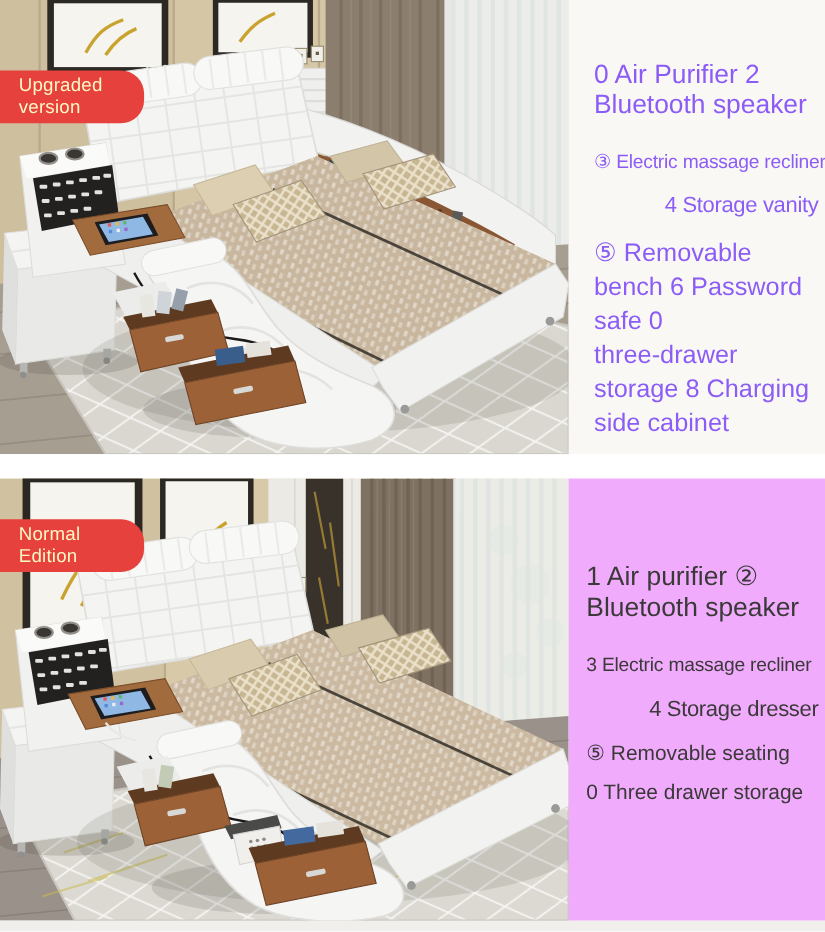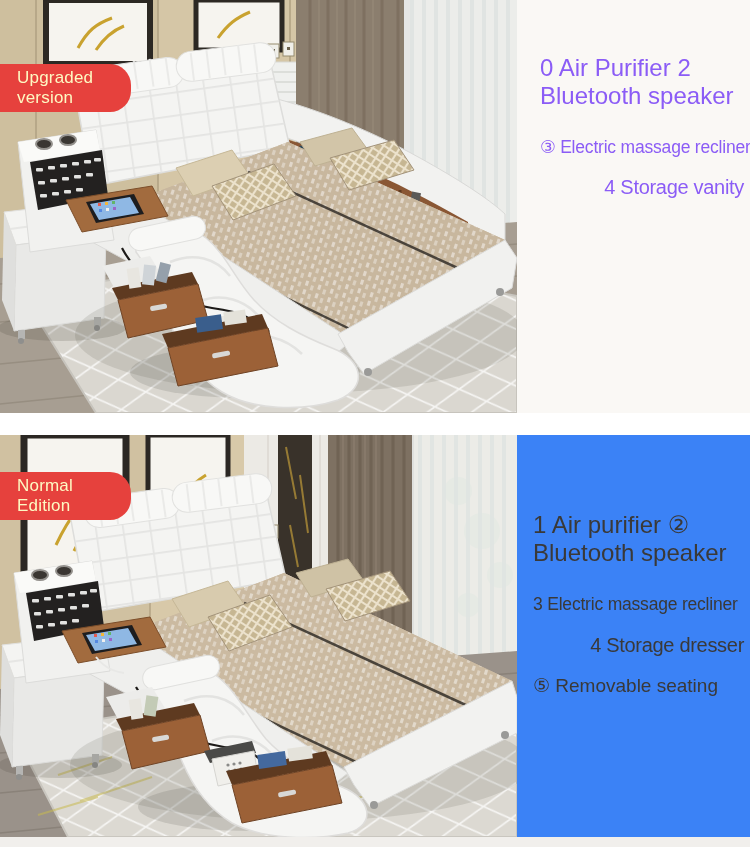--- a/index.html
+++ b/index.html
@@ -236,6 +236,12 @@
 Bluetooth speaker</p>
       <p class="f sm mt26">③ Electric massage recliner</p>
       <p class="f xl mt12">4 Storage vanity</p>
+      <p class="f wr mt10">⑤ Removable
+bench 6 Password
+safe 0
+three-drawer
+storage 8 Charging
+side cabinet</p>
     </aside>
   </section>
 

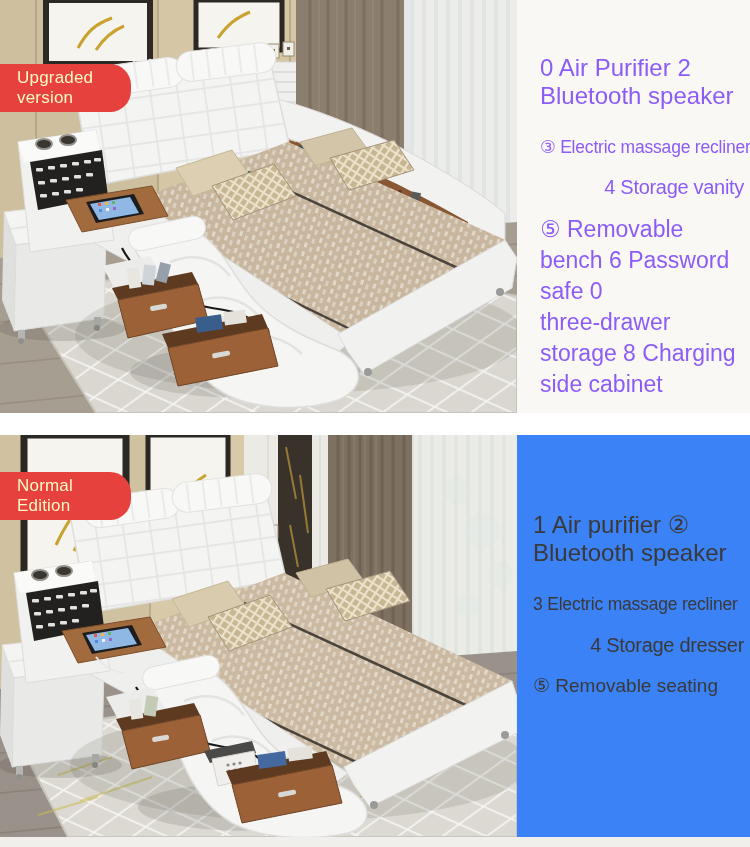--- a/index.html
+++ b/index.html
@@ -443,7 +443,7 @@
         <div>Edition</div>
       </div>
     </div>
-    <aside class="features" style="color: rgb(58, 57, 56); background: #3b82f6; padding-left: 16px;">
+    <aside class="features" style="color: rgb(58, 57, 56); background: #f0abfc; padding-left: 16px;">
       <p class="f lg">1 Air purifier ②
 Bluetooth speaker</p>
       <p class="f sm mt26">3 Electric massage recliner</p>

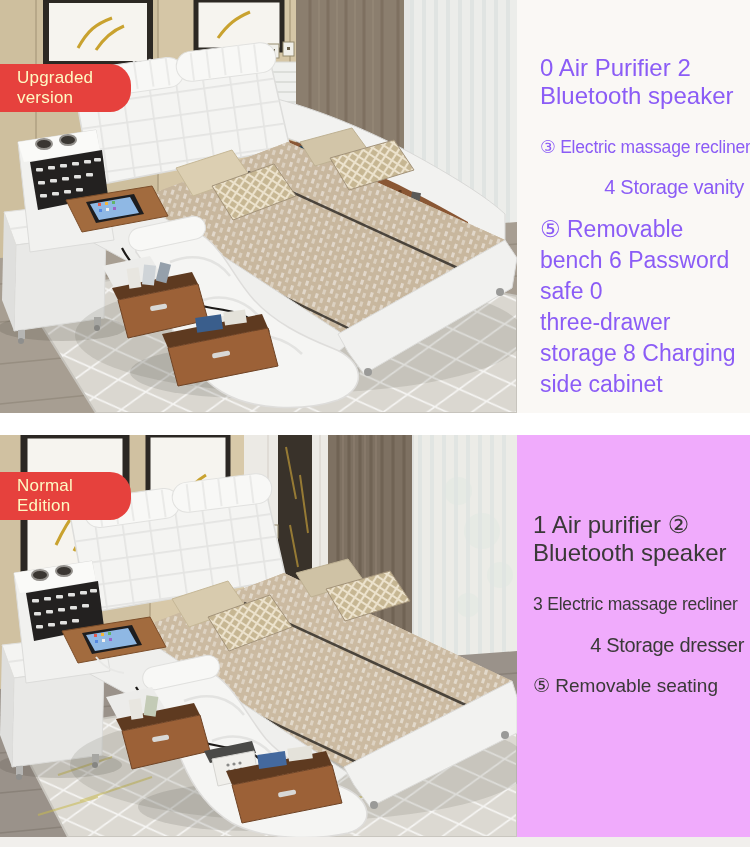--- a/index.html
+++ b/index.html
@@ -449,6 +449,7 @@
       <p class="f sm mt26">3 Electric massage recliner</p>
       <p class="f xl mt13">4 Storage dresser</p>
       <p class="f md mt12">⑤ Removable seating</p>
+      <p class="f md mt11">0 Three drawer storage</p>
     </aside>
   </section>
 

